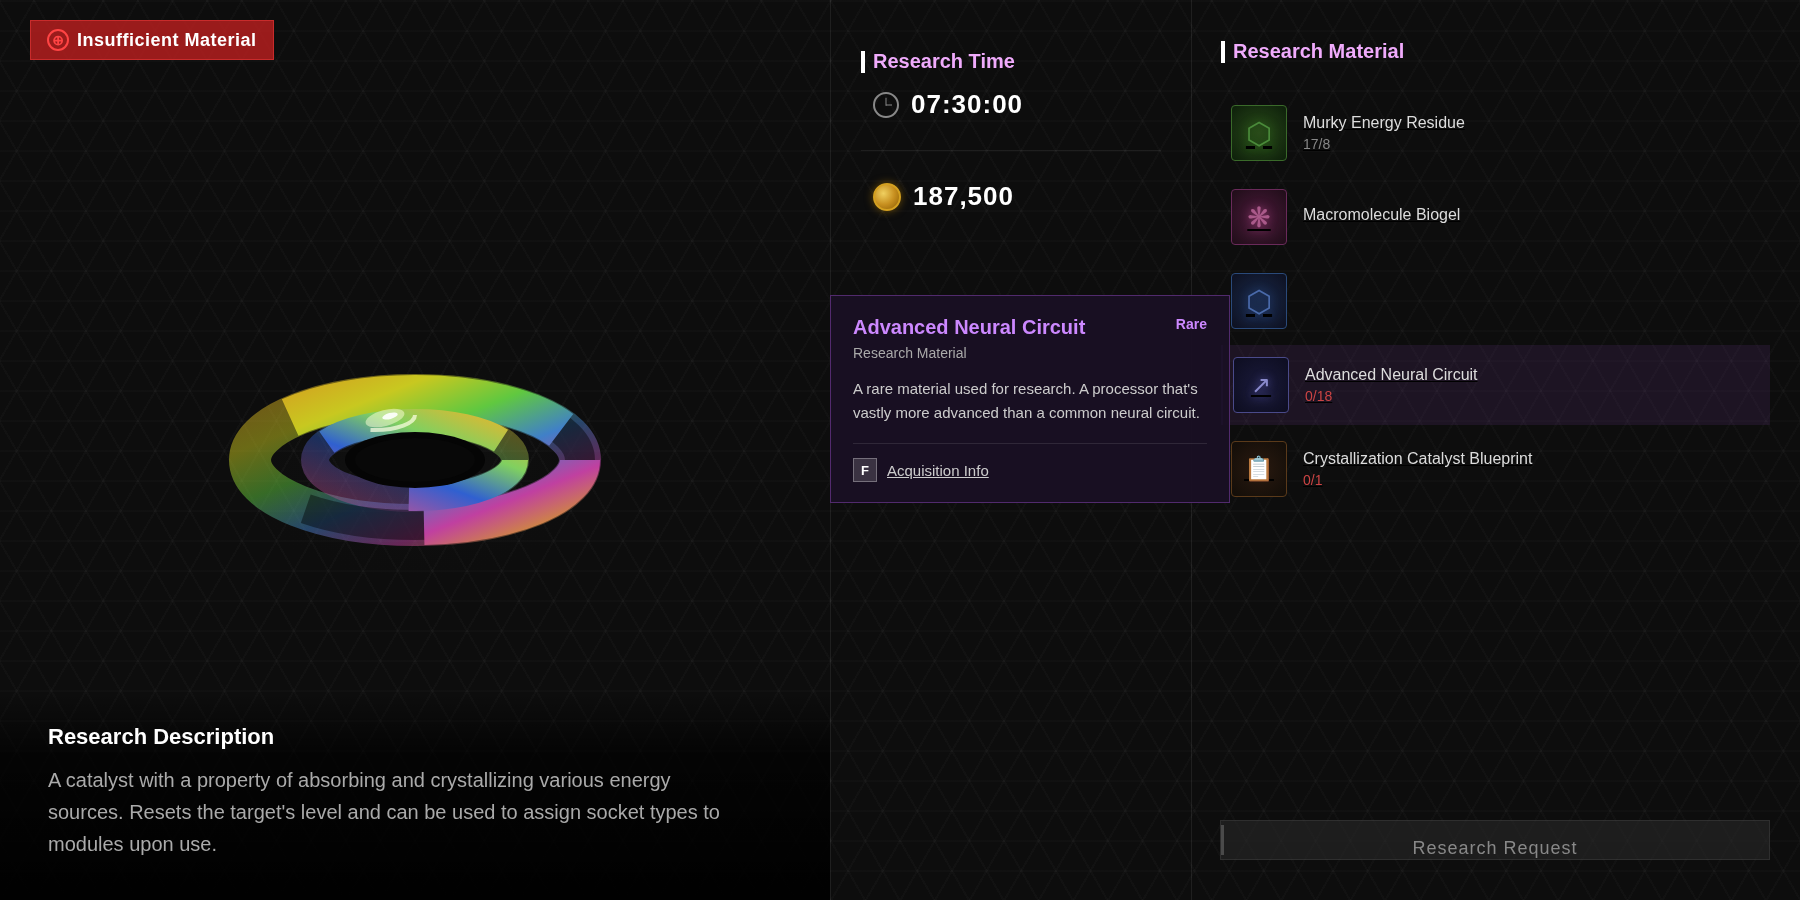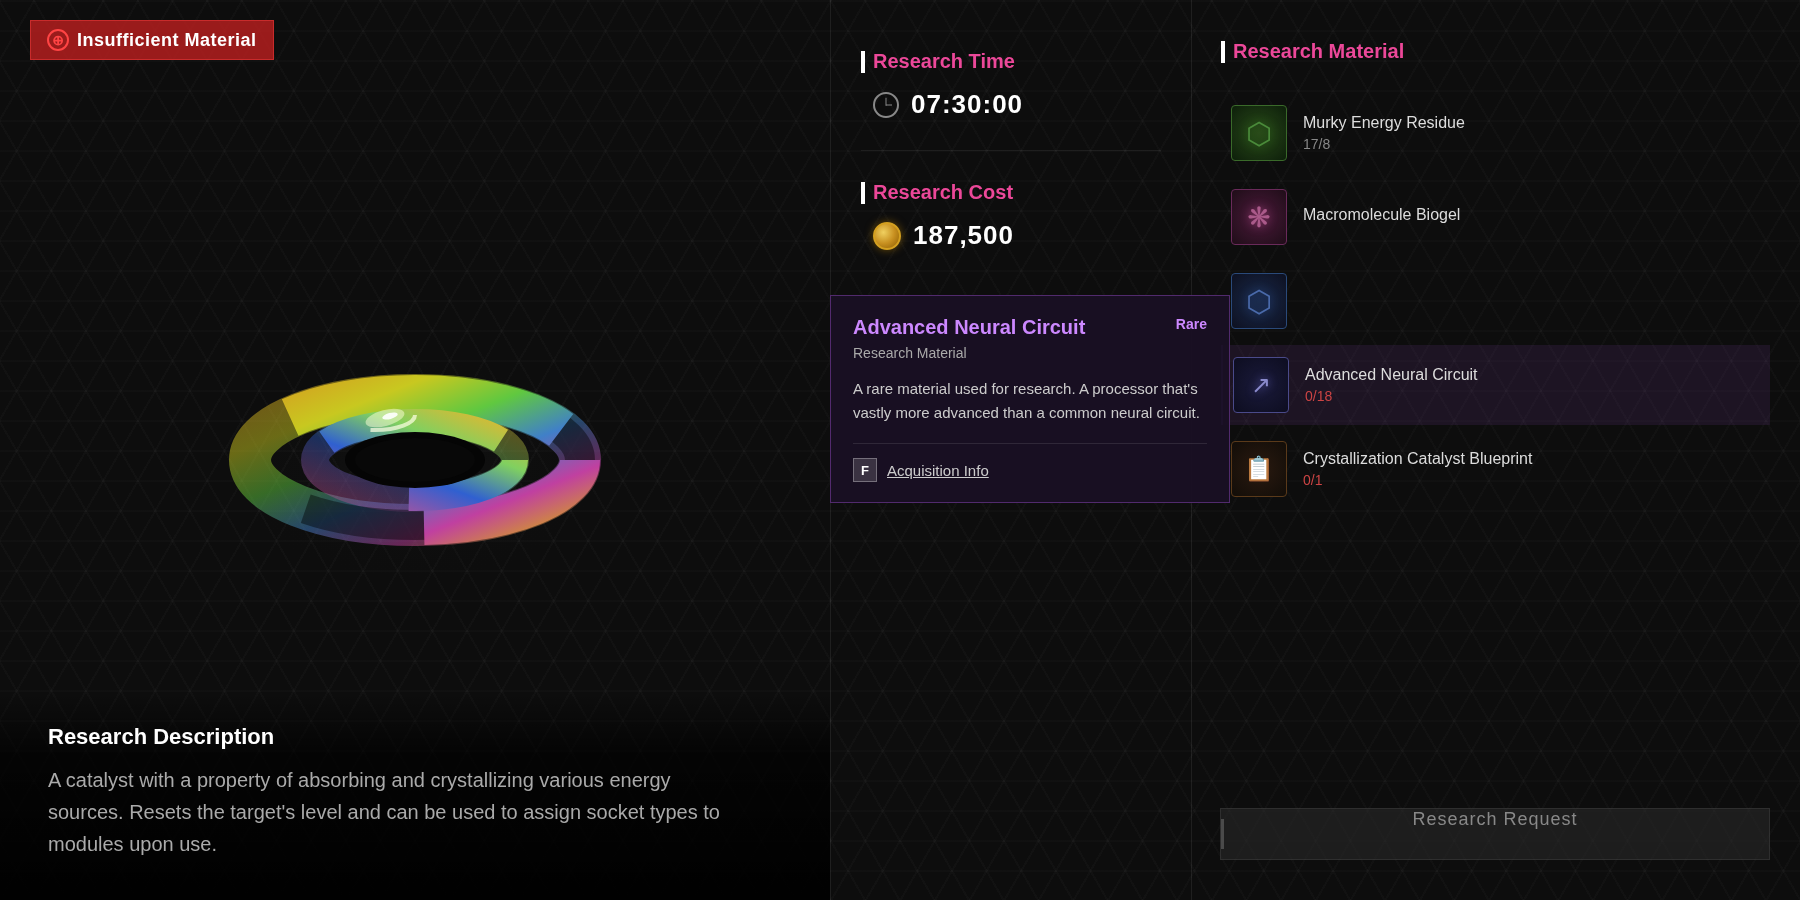--- a/index.html
+++ b/index.html
@@ -161,7 +161,7 @@
     }
 
     .section-label-text {
-      color: #ec4899;
+      color: #f0abfc;
       font-size: 20px;
       font-weight: 600;
       text-align: right;

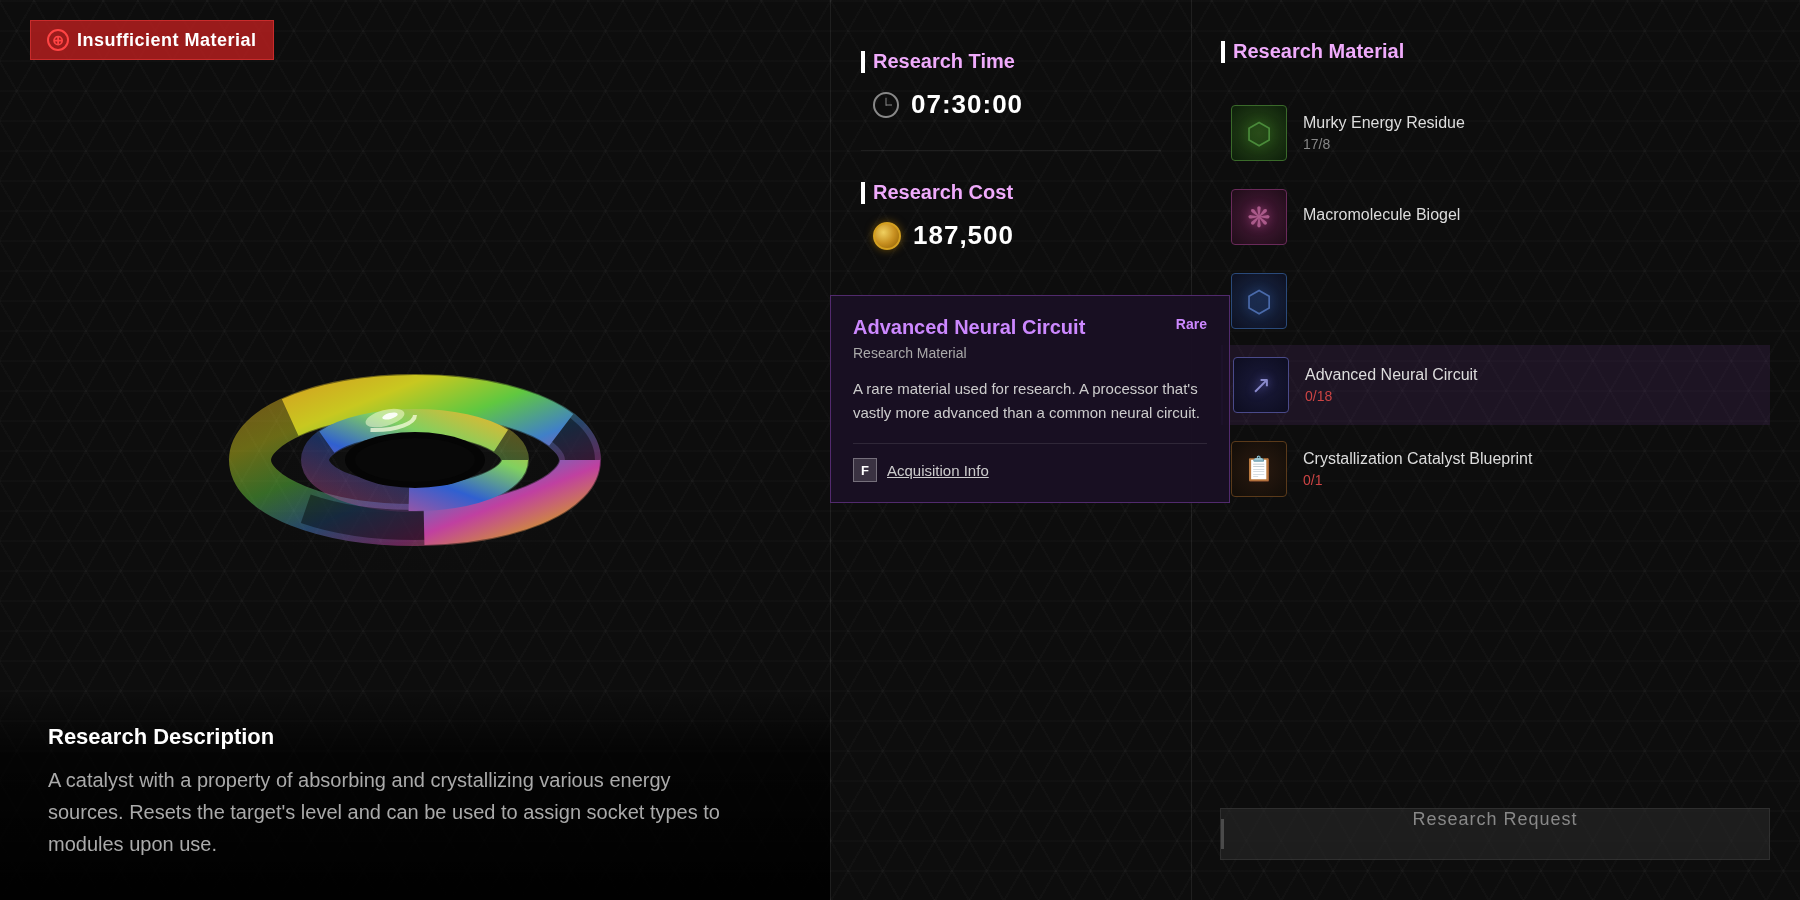--- a/index.html
+++ b/index.html
@@ -343,6 +343,7 @@
       padding: 12px 10px;
       cursor: pointer;
       transition: background 0.15s;
+      text-decoration: underline;
     }
 
     .material-item.highlighted {

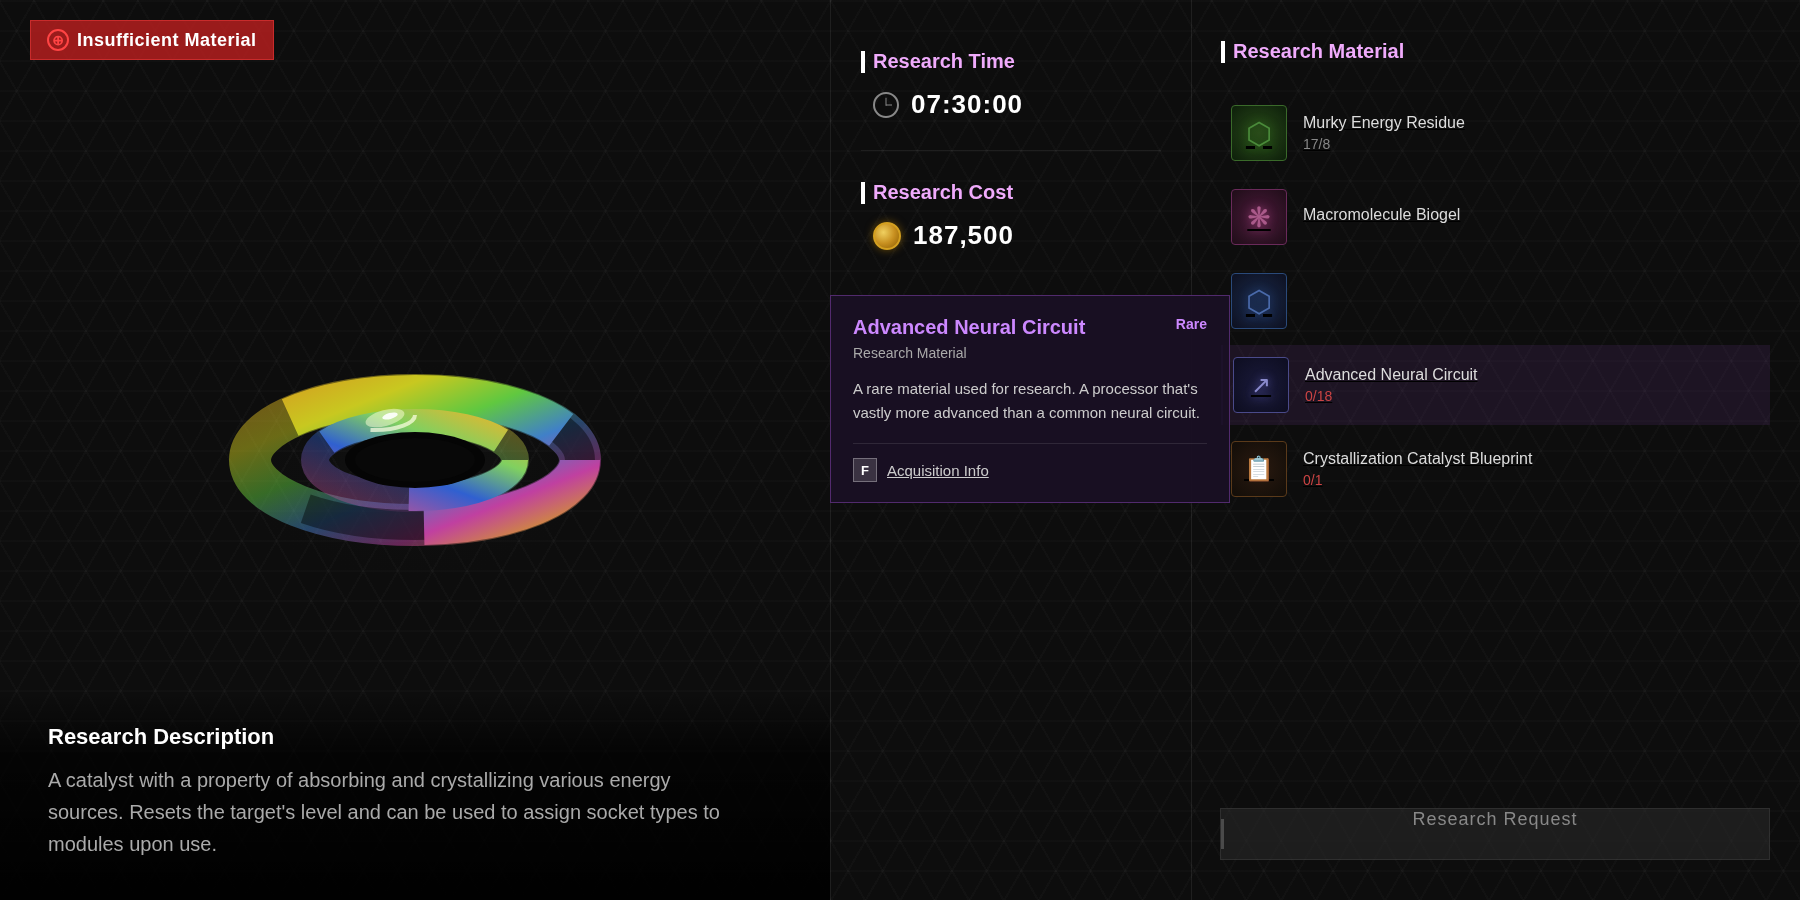--- a/index.html
+++ b/index.html
@@ -588,10 +588,6 @@
 
   <div class="h-divider"></div>
 
-  <div class="section-label">
-    <div class="section-label-bar"></div>
-    <span class="section-label-text">Research Cost</span>
-  </div>
 
   <div class="research-cost-value">
     <div class="coin-icon"></div>

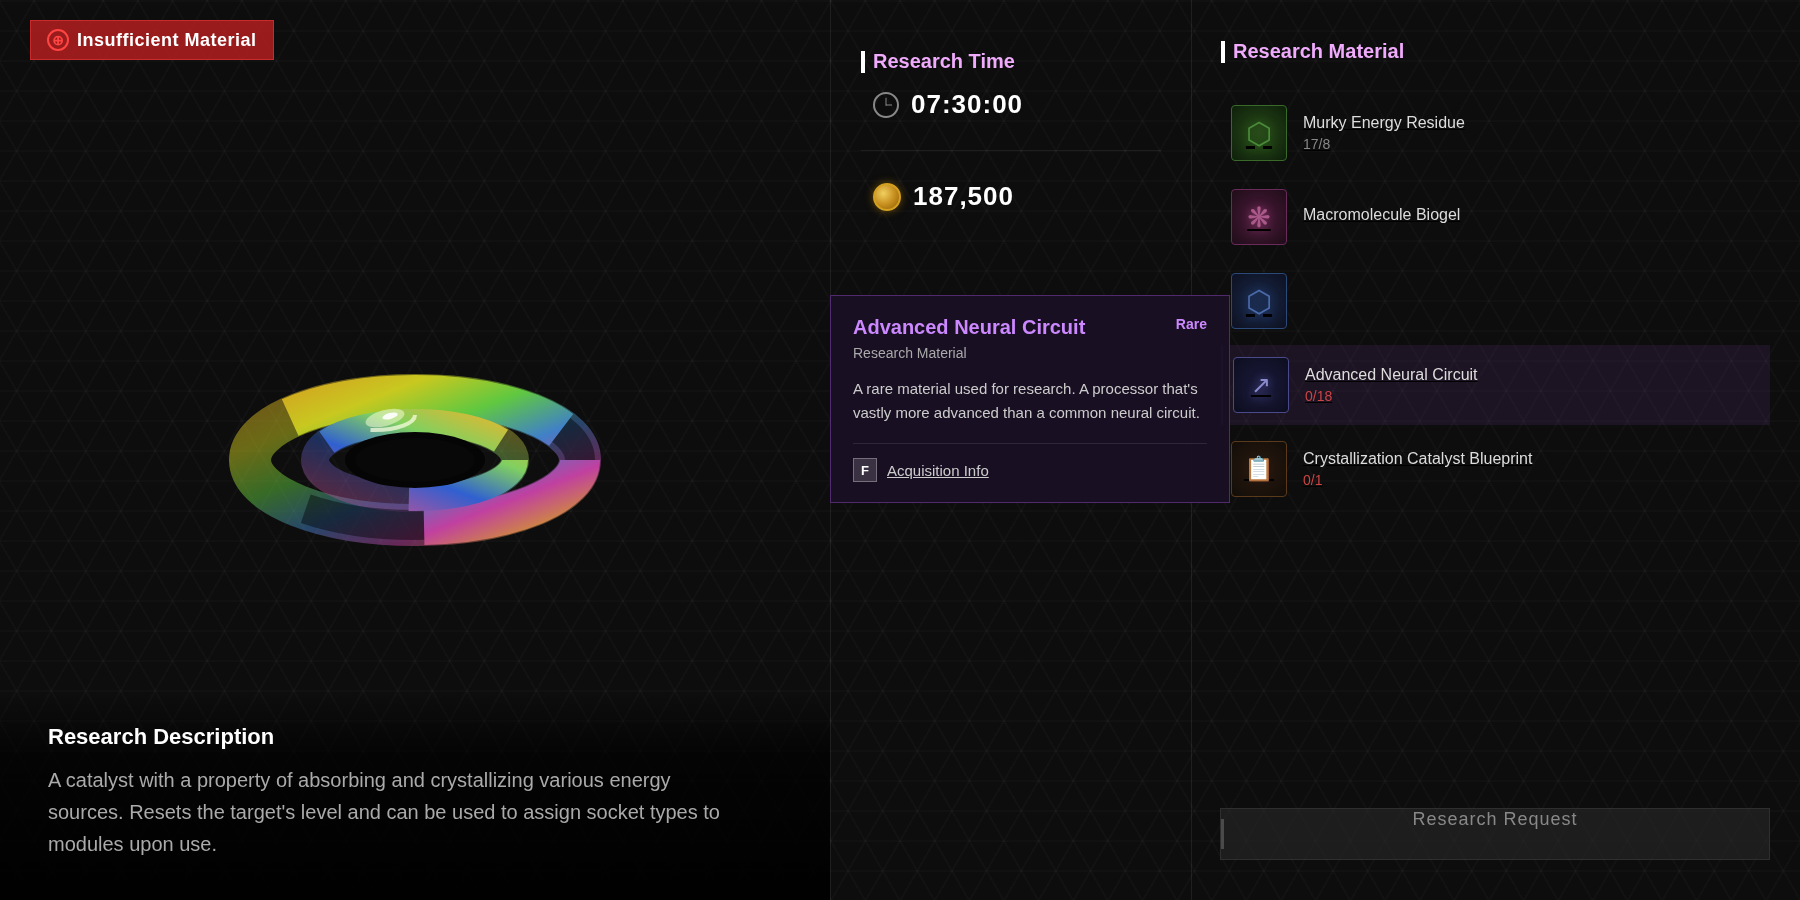--- a/index.html
+++ b/index.html
@@ -459,11 +459,11 @@
       bottom: 40px;
       right: 30px;
       left: 1220px;
-      height: 52px;
+      height: 40px;
       background: rgba(40, 40, 40, 0.6);
       border: 1px solid rgba(255,255,255,0.08);
       display: flex;
-      align-items: flex-start;
+      align-items: flex-end;
       justify-content: center;
       cursor: pointer;
     }

